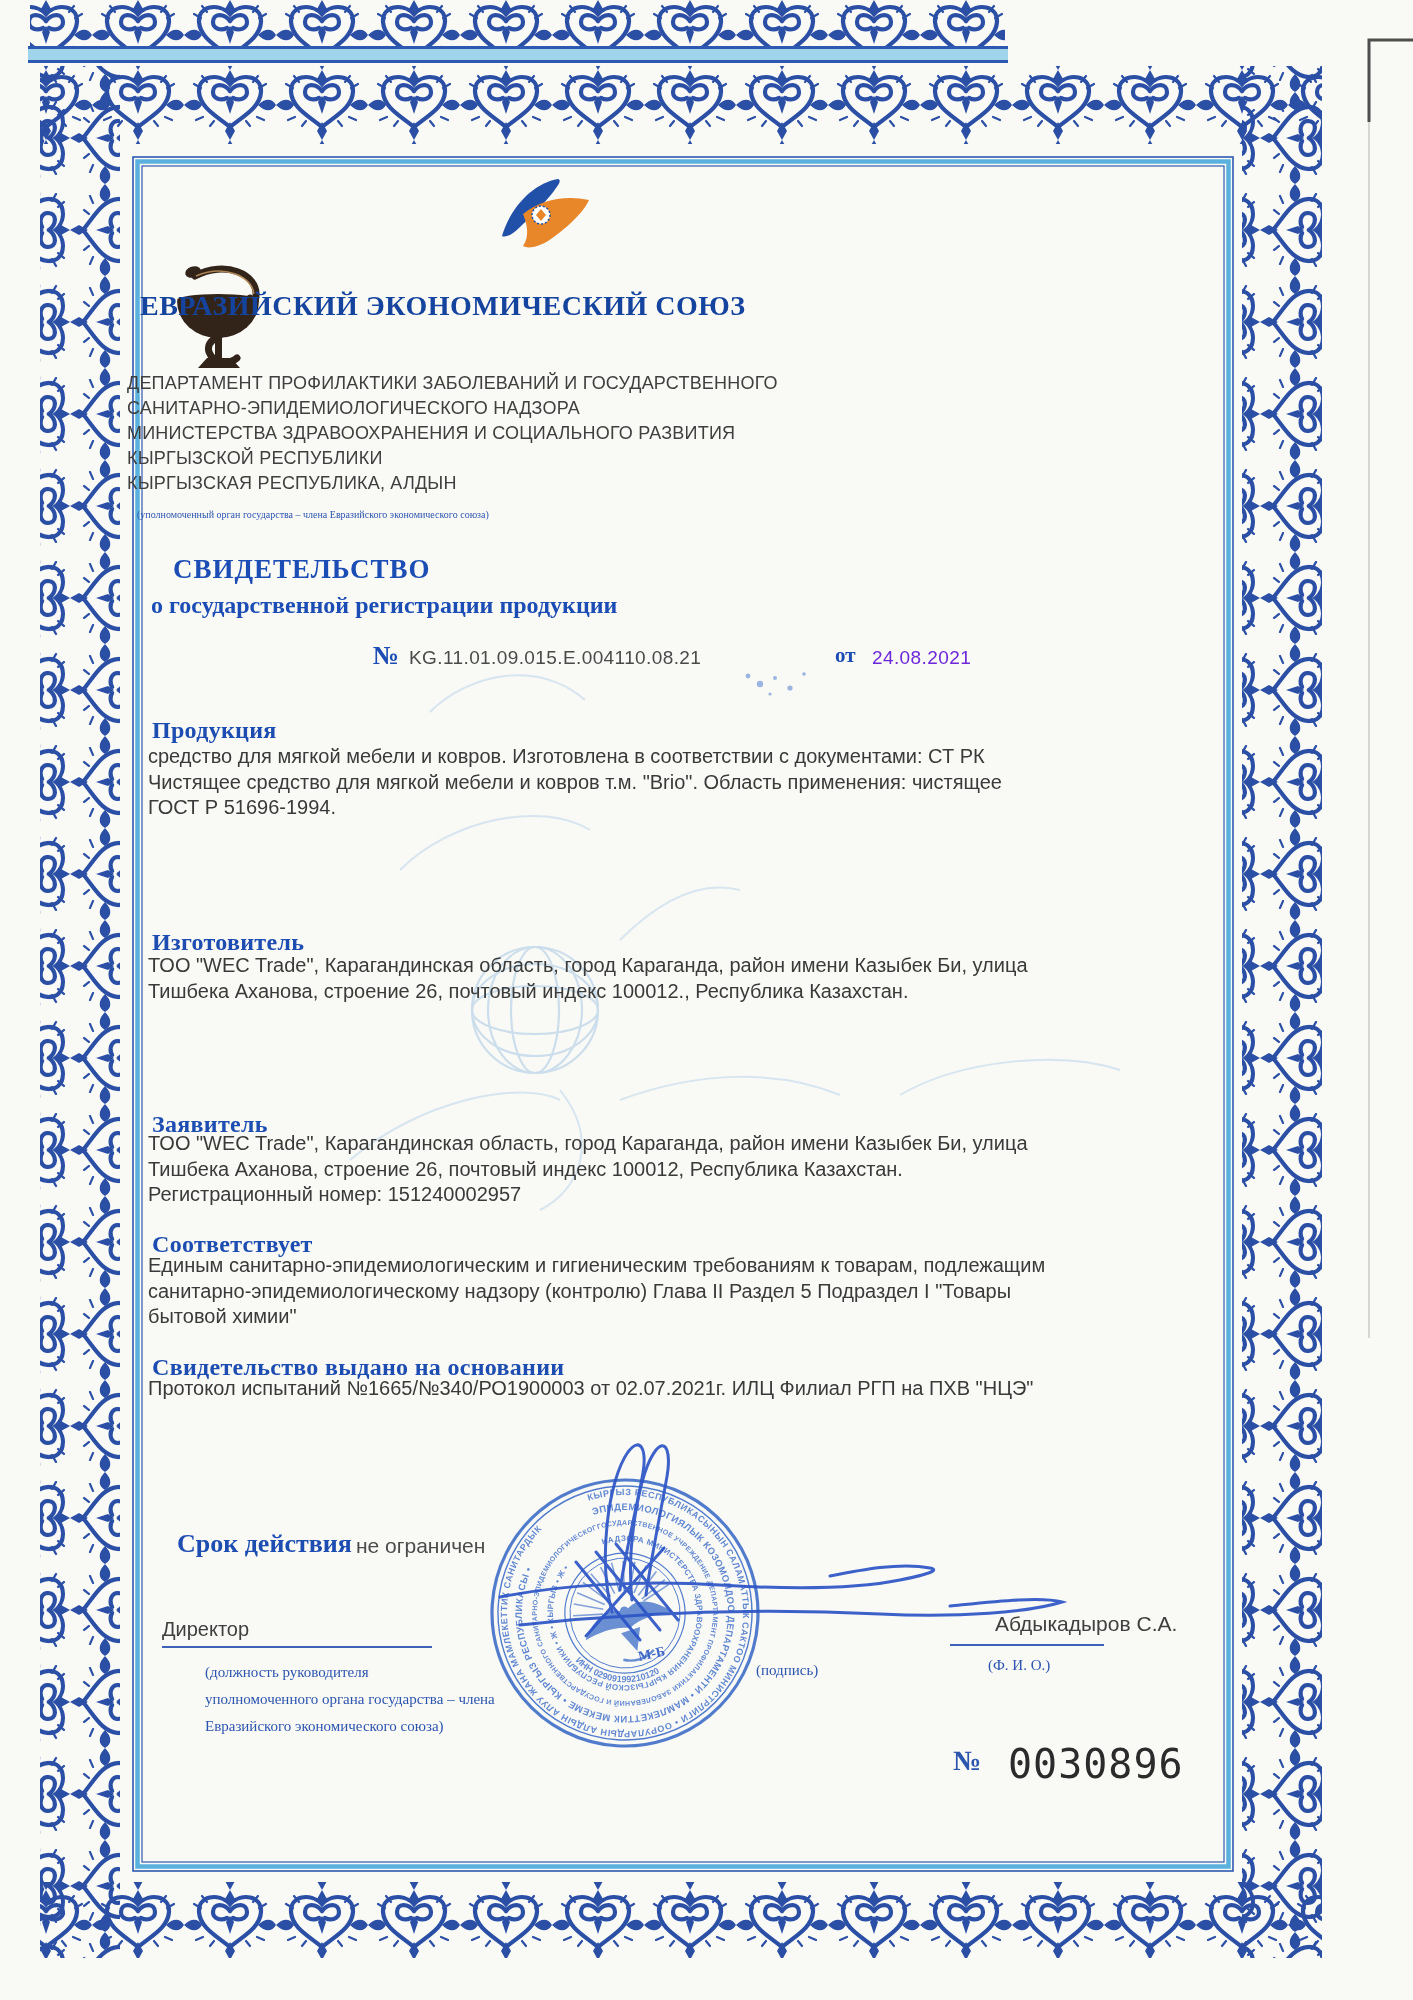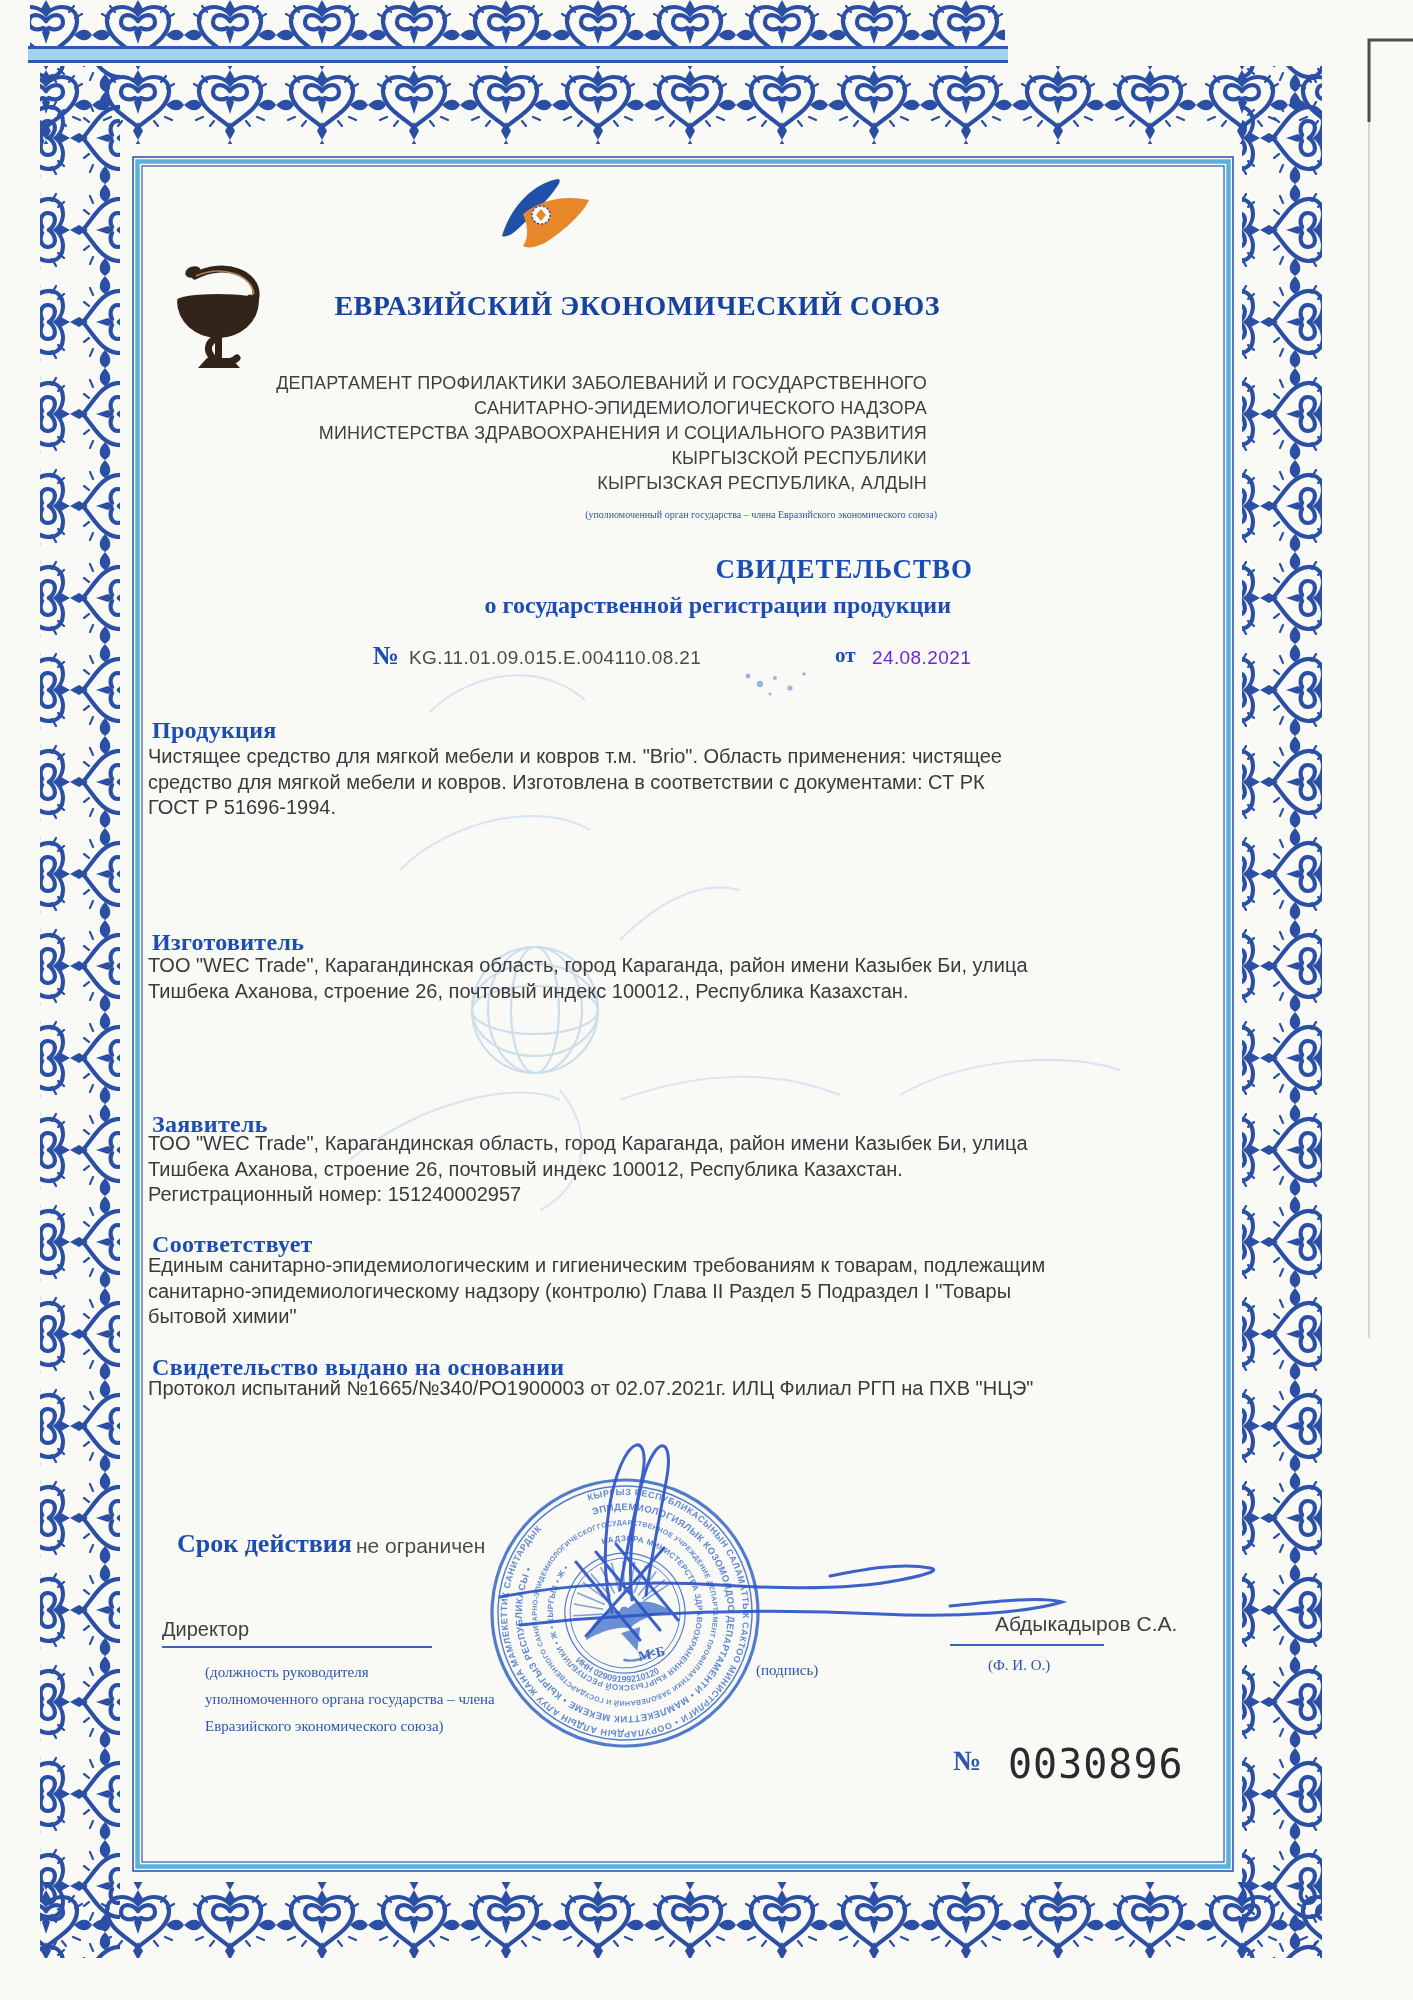--- a/index.html
+++ b/index.html
@@ -6,7 +6,7 @@
   .page{position:relative;width:1413px;height:2000px;background:#f9f9f6;overflow:hidden;
         font-family:"Liberation Sans",sans-serif;}
   .abs{position:absolute;}
-  .center{text-align:right;}
+  .center{text-align:left;}
   .serif{font-family:"Liberation Serif",serif;}
   .head{font-family:"Liberation Serif",serif;font-weight:700;color:#1d4db0;font-size:24px;letter-spacing:.3px;}
   .body-text{color:#3a3a3a;font-size:20px;line-height:25.5px;}

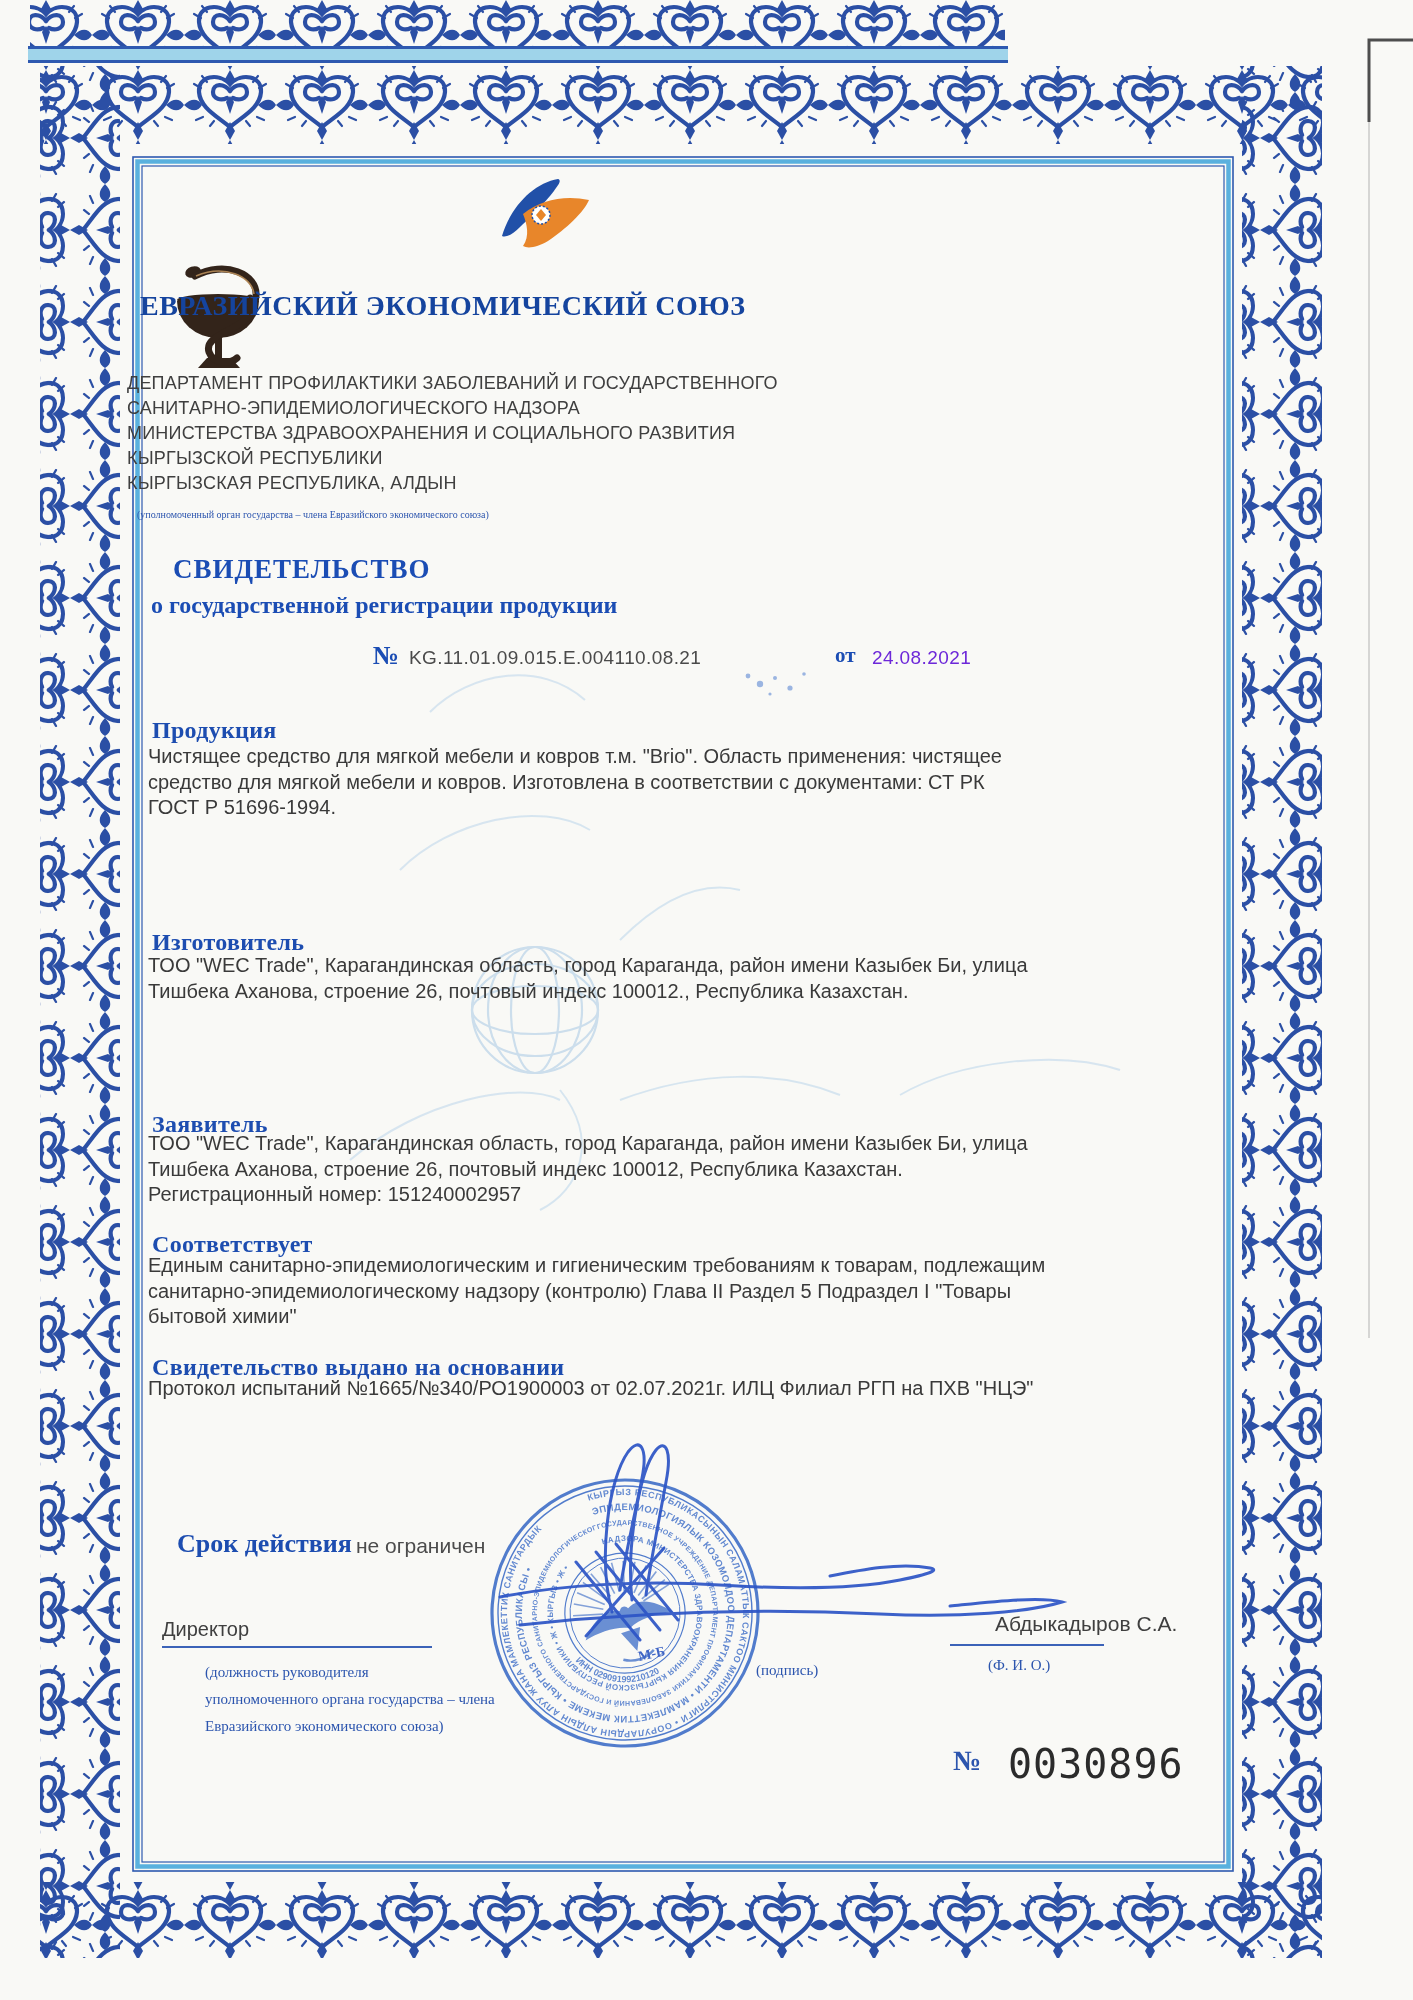--- a/index.html
+++ b/index.html
@@ -199,8 +199,8 @@
 
   <div class="abs head" style="left:152px;top:717px;">Продукция</div>
   <div class="abs body-text" style="left:148px;top:744px;width:1000px;">
+    <div>средство для мягкой мебели и ковров. Изготовлена в соответствии с документами: СТ РК</div>
     <div>Чистящее средство для мягкой мебели и ковров т.м. "Brio". Область применения: чистящее</div>
-    <div>средство для мягкой мебели и ковров. Изготовлена в соответствии с документами: СТ РК</div>
     <div>ГОСТ Р 51696-1994.</div>
   </div>
 

